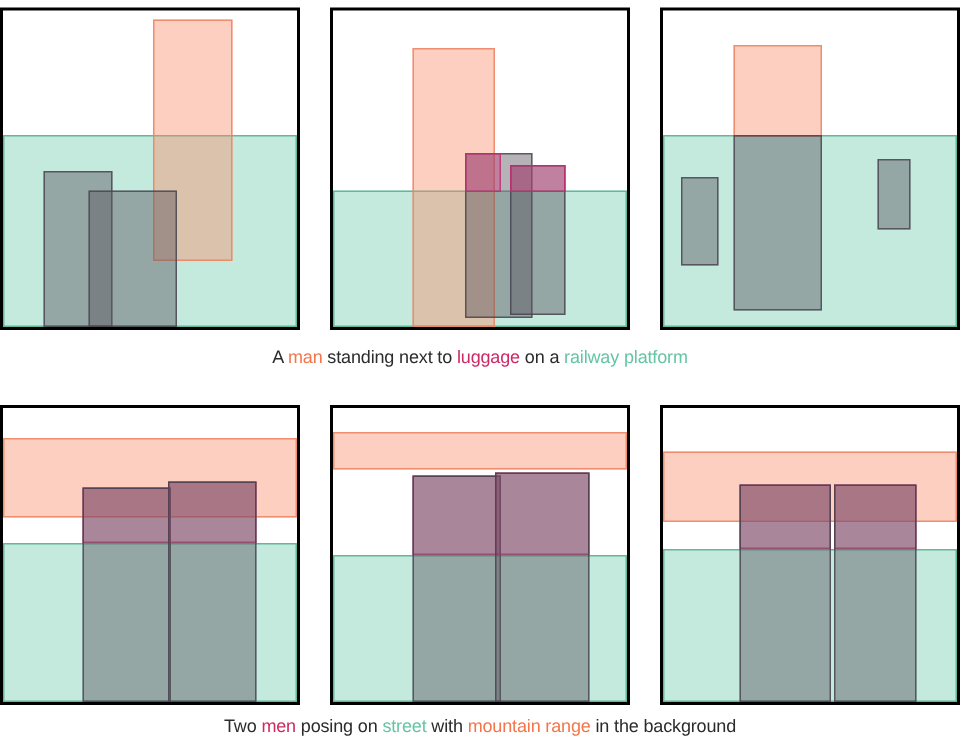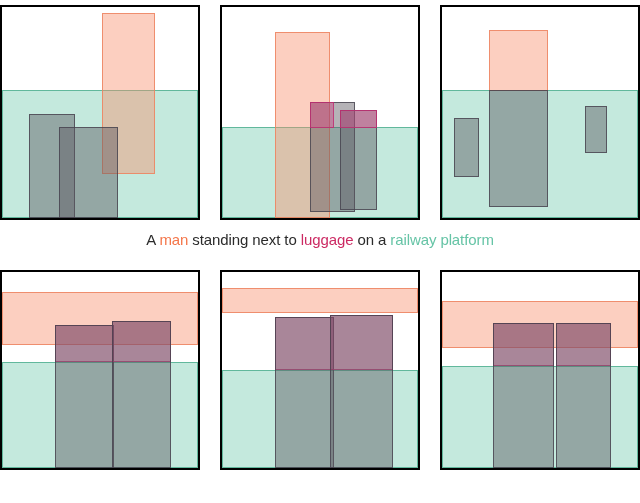--- a/index.html
+++ b/index.html
@@ -76,7 +76,7 @@
     left: 0;
     width: 640px;
     text-align: center;
-    font-size: 15px;
+    font-size: 12px;
     color: #2b2b2b;
     letter-spacing: -0.1px;
     white-space: nowrap;

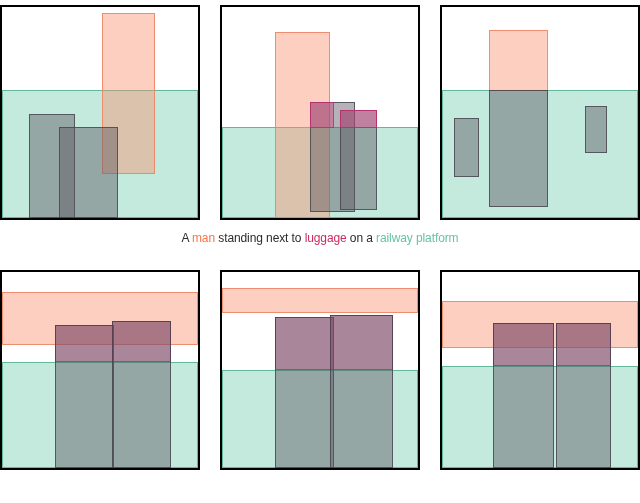--- a/index.html
+++ b/index.html
@@ -159,6 +159,7 @@
     </div>
   </div>
 
+  <div class="caption cap-2"><span class="w-plain">Two </span><span class="w-magenta">men</span><span class="w-plain"> posing on </span><span class="w-teal">street</span><span class="w-plain"> with </span><span class="w-salmon">mountain range</span><span class="w-plain"> in the background</span></div>
 
 </div>
 

